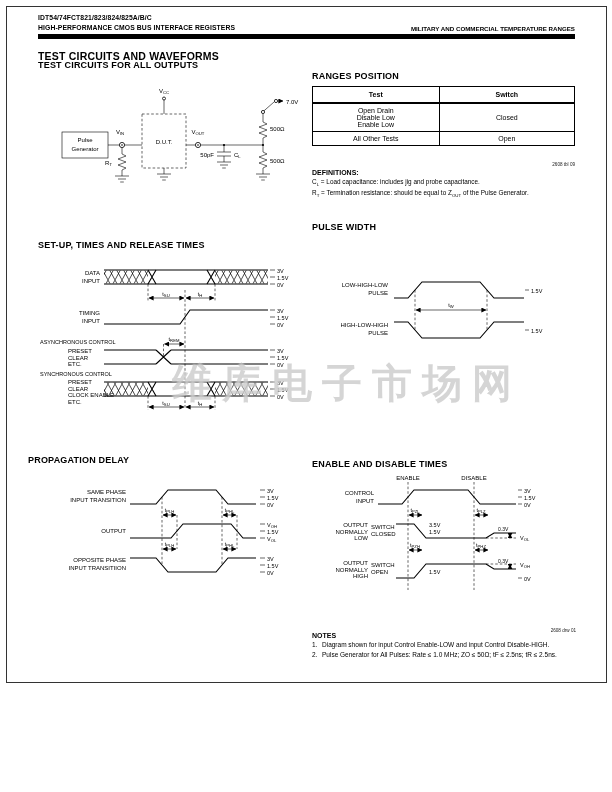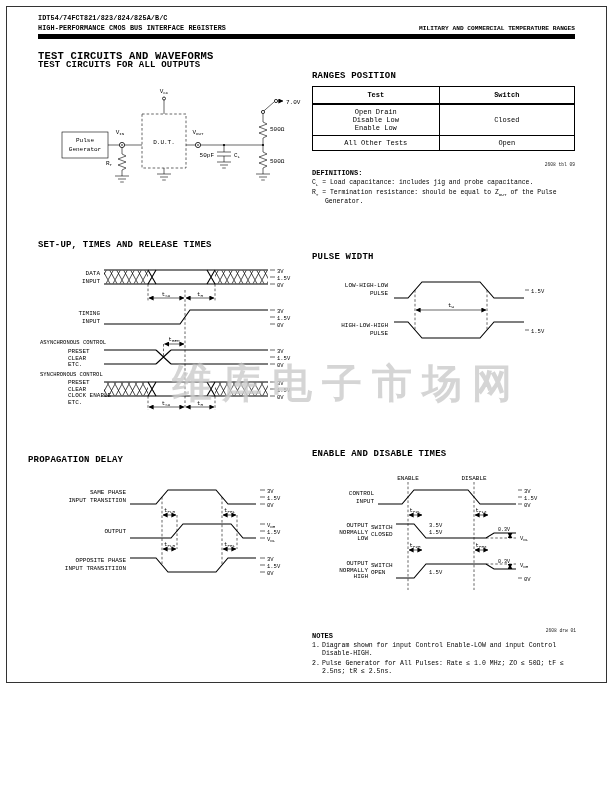--- a/index.html
+++ b/index.html
@@ -5,7 +5,7 @@
   *{margin:0;padding:0;box-sizing:border-box}
   html,body{background:#fff}
   .page{position:relative;width:612px;height:688px;background:#fff;color:#000;
-        font-family:Liberation Mono, monospace;overflow:hidden}
+        font-family:Liberation Sans, sans-serif;overflow:hidden}
   .abs{position:absolute}
   .pageborder{position:absolute;left:6px;top:6px;right:5px;bottom:5px;border:1px solid #333;pointer-events:none}
   .hbar{background:#000}

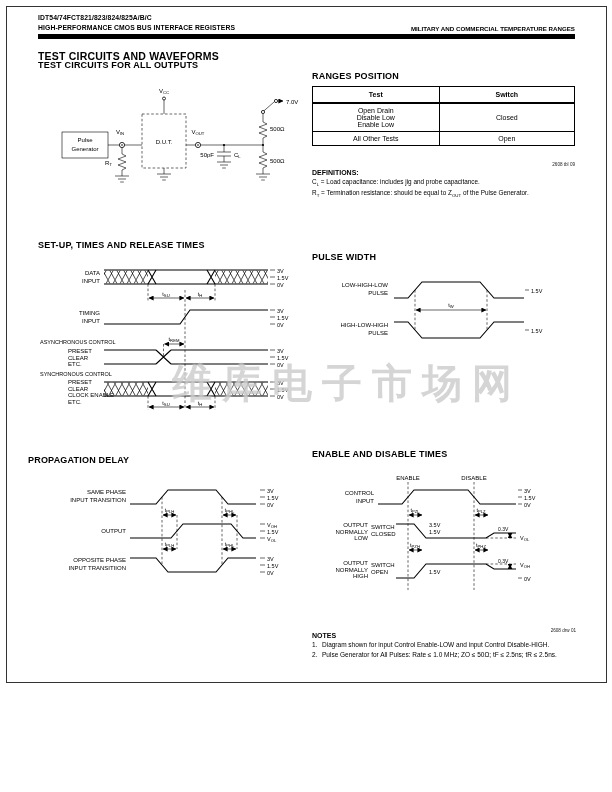--- a/index.html
+++ b/index.html
@@ -179,7 +179,7 @@
   </div>
 
   <div class="abs h2" style="left:38px;top:240px">SET-UP, TIMES AND RELEASE TIMES</div>
-  <div class="abs h2" style="left:312px;top:252px">PULSE WIDTH</div>
+  <div class="abs h2" style="left:312px;top:222px">PULSE WIDTH</div>
 
   <svg class="abs" style="left:38px;top:254px" width="272" height="164" viewBox="0 0 272 164">
 

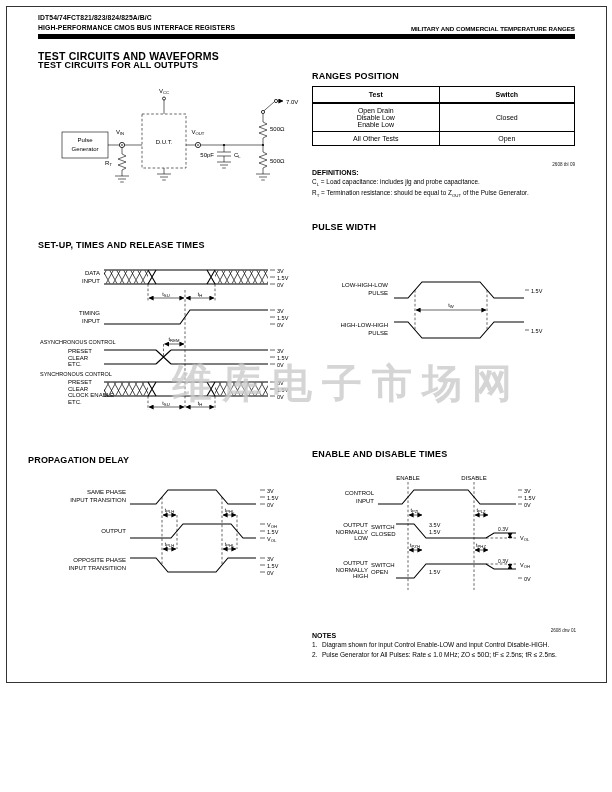--- a/index.html
+++ b/index.html
@@ -275,7 +275,7 @@
   </svg>
 
   <div class="abs h2" style="left:28px;top:455px">PROPAGATION DELAY</div>
-  <div class="abs h2" style="left:312px;top:449px">ENABLE AND DISABLE TIMES</div>
+  <div class="abs h2" style="left:312px;top:459px">ENABLE AND DISABLE TIMES</div>
 
   <svg class="abs" style="left:38px;top:470px" width="272" height="152" viewBox="0 0 272 152">
 

